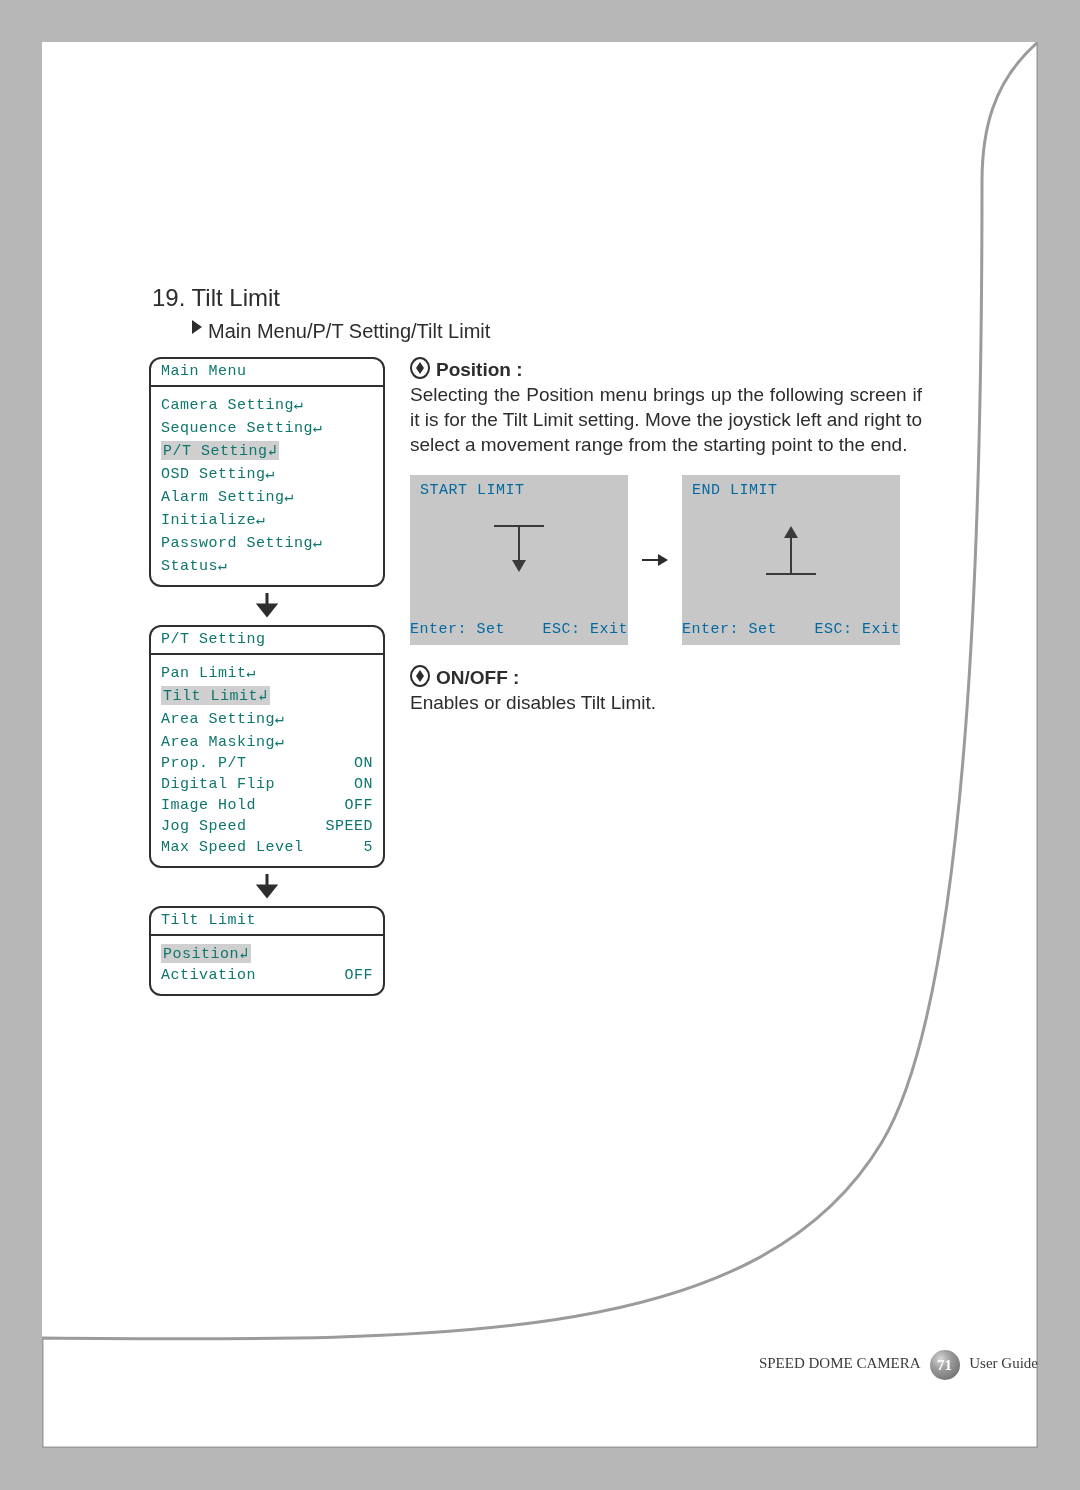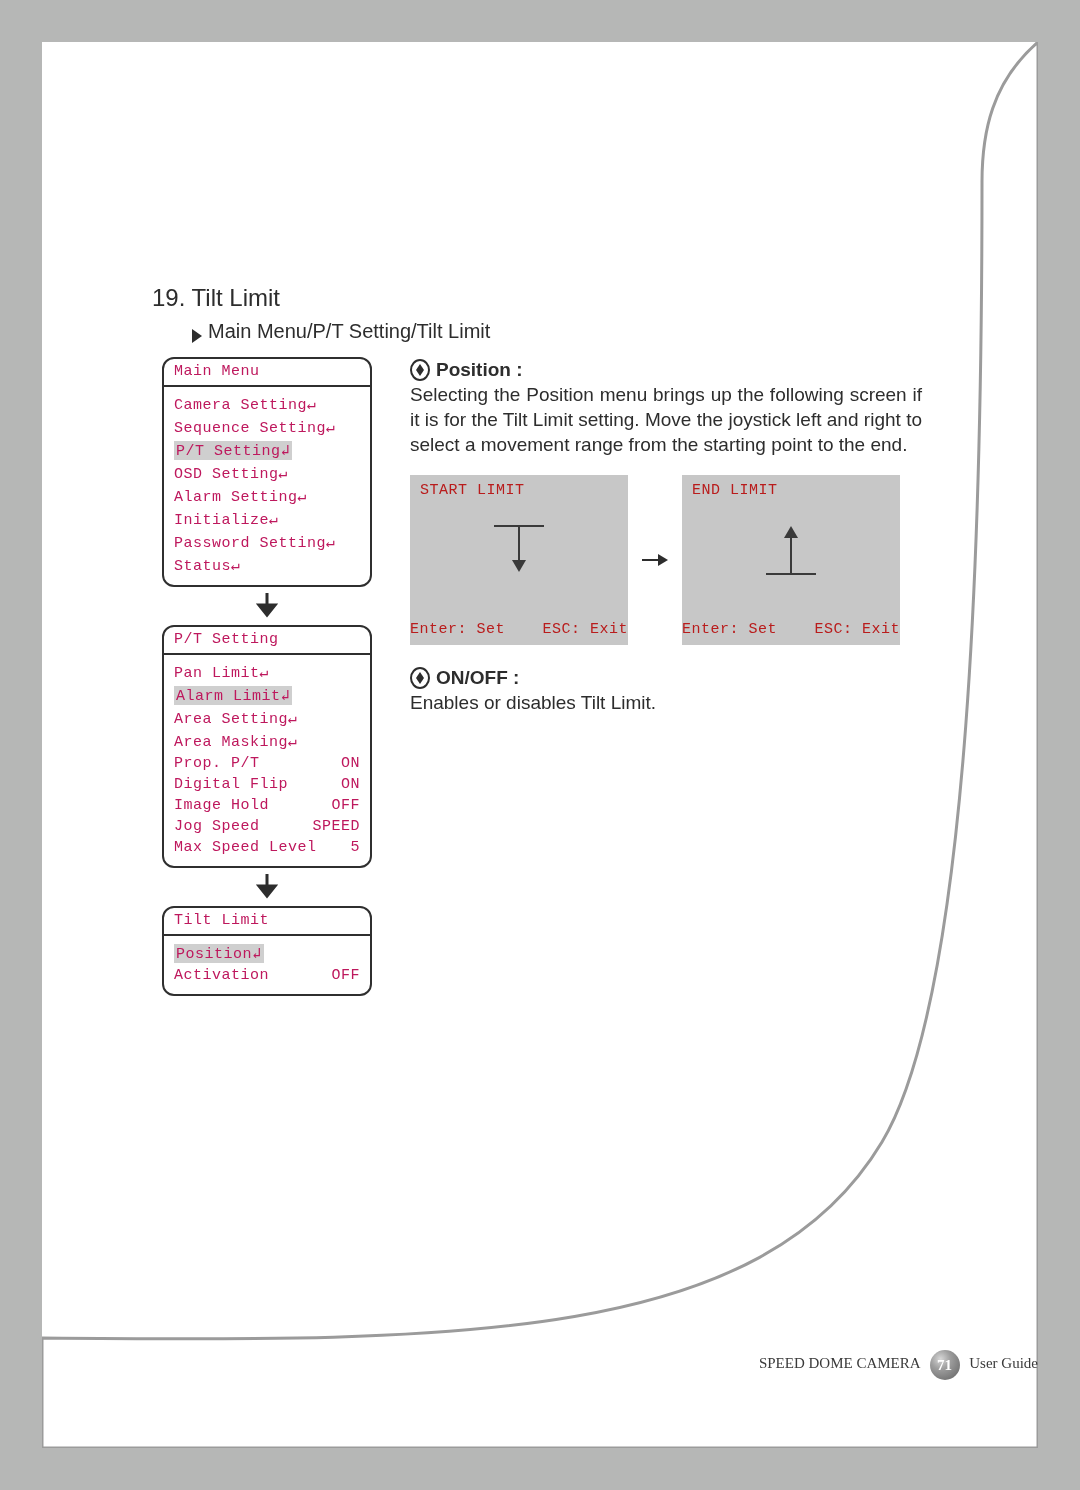--- a/index.html
+++ b/index.html
@@ -36,7 +36,7 @@
     margin-left: 40px;
     margin-bottom: 14px;
     display: flex;
-    align-items: flex-end;
+    align-items: flex-start;
     gap: 6px;
   }
   .tri-right {

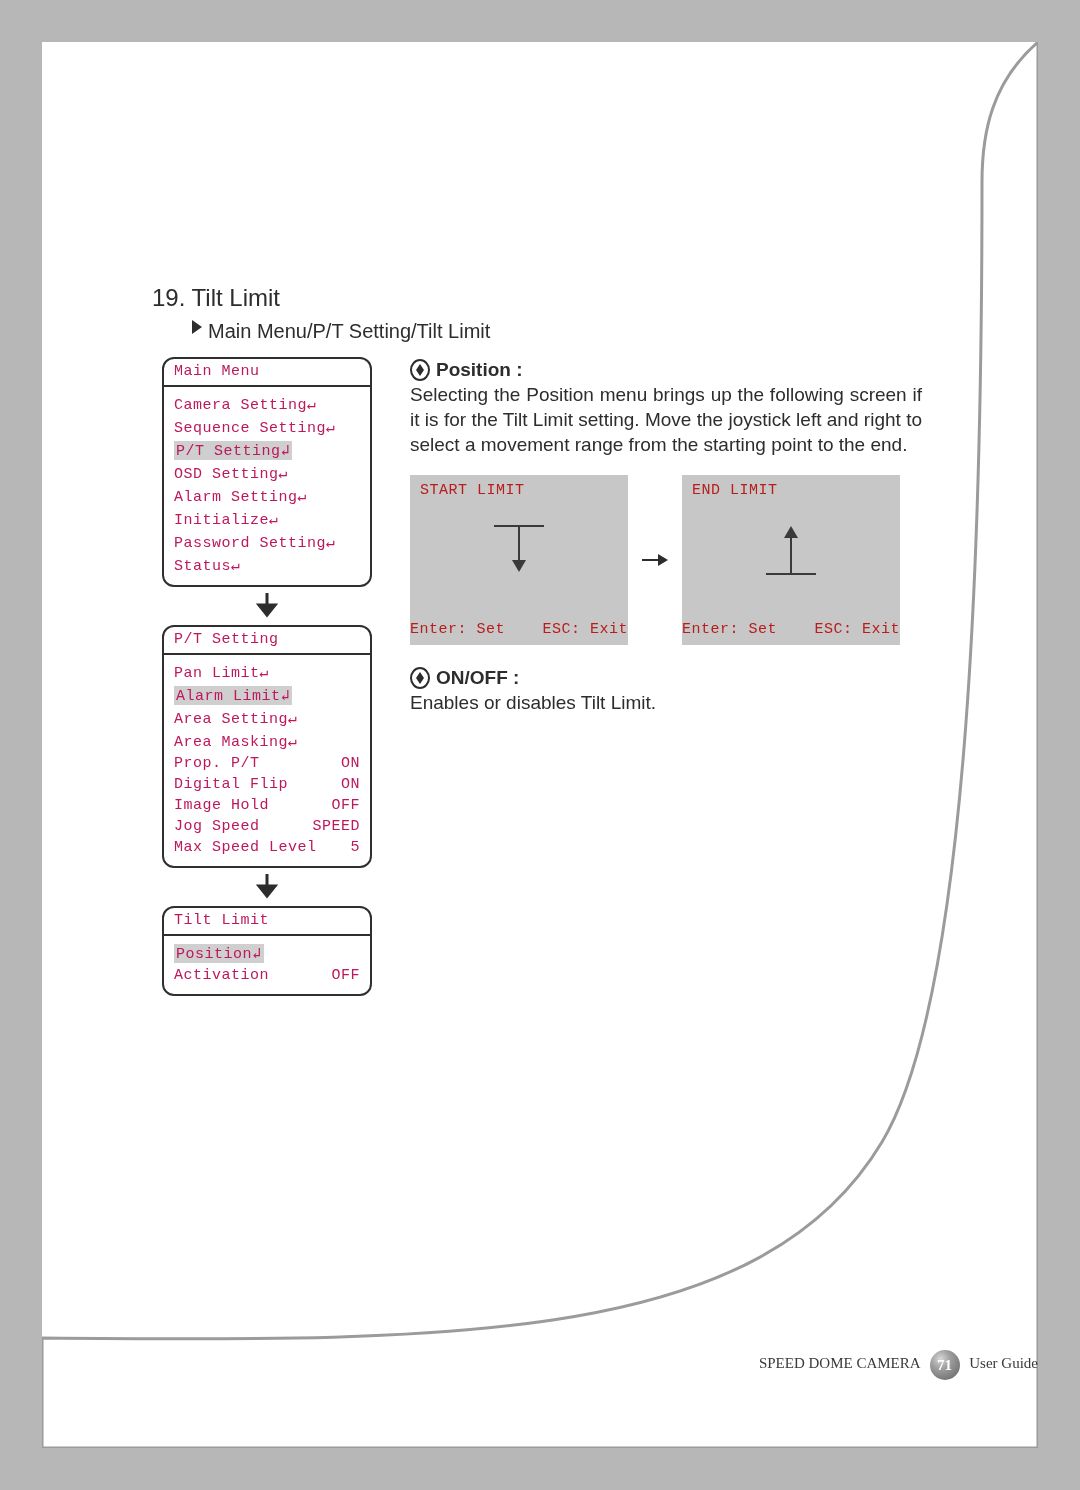--- a/index.html
+++ b/index.html
@@ -56,14 +56,14 @@
   
   .osd-col { display: flex; flex-direction: column; align-items: center; }
   .osd-panel {
-    width: 210px;
+    width: 236px;
     border: 2px solid #2f2f2f;
     border-radius: 12px;
     background: #fff;
     font-family: "Courier New", monospace;
     font-size: 15px;
     letter-spacing: 0.5px;
-    color: #be185d;
+    color: #0f766e;
   }
   .osd-head {
     padding: 4px 10px 5px;

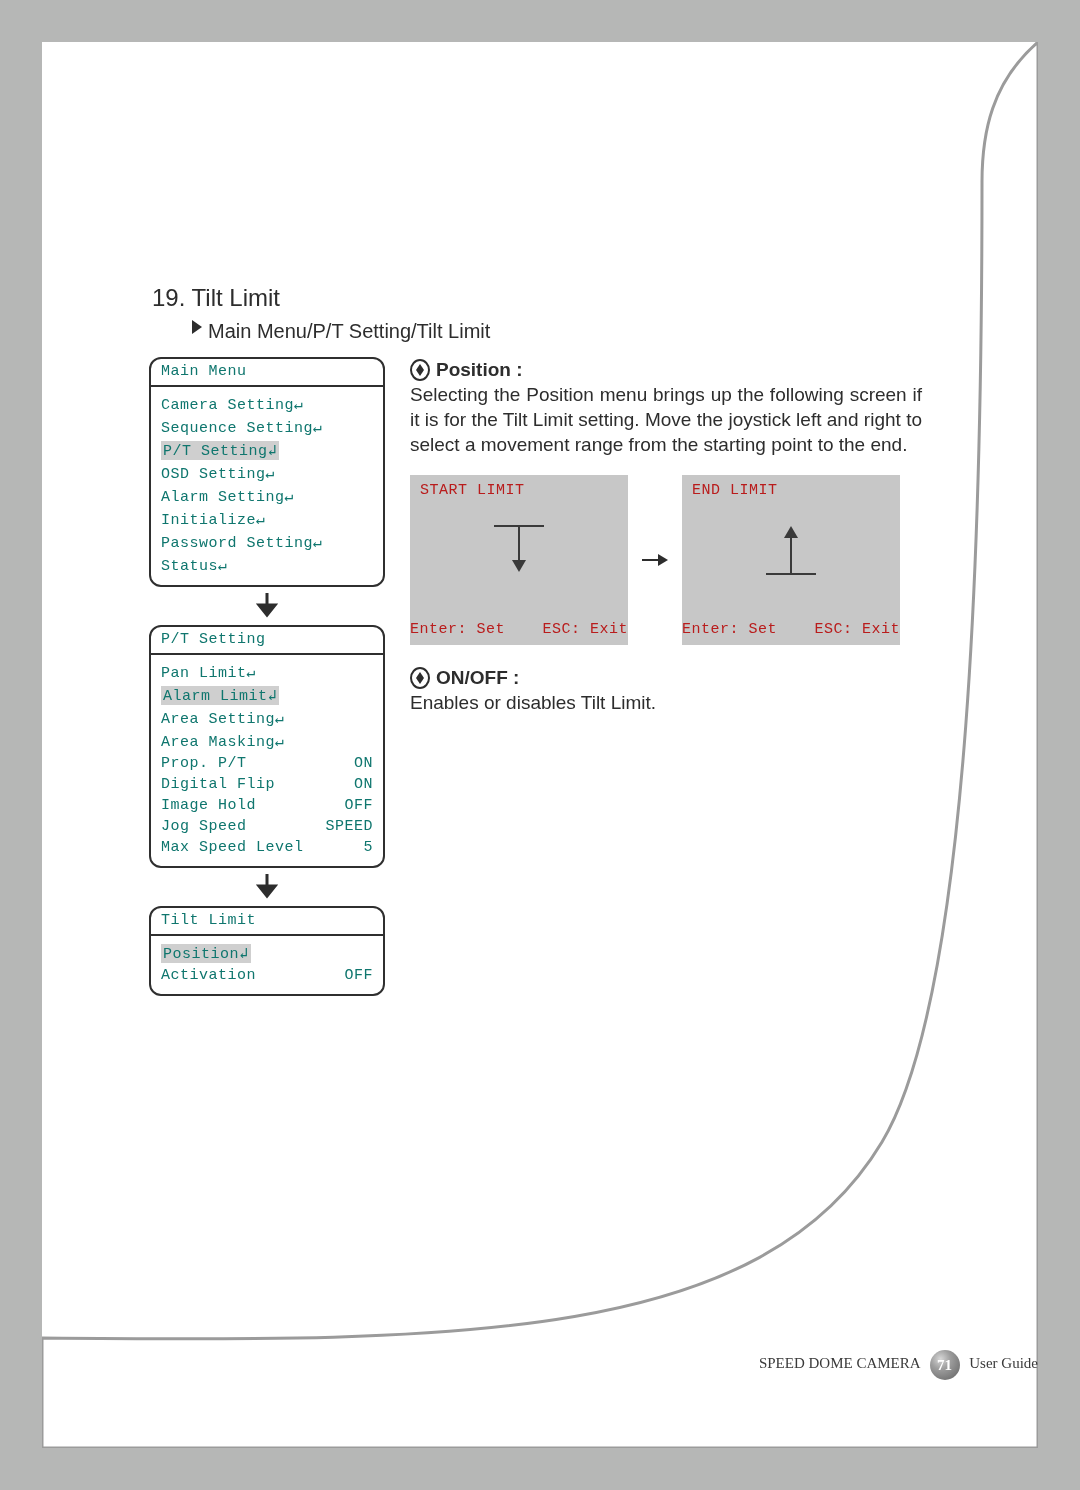--- a/index.html
+++ b/index.html
@@ -88,7 +88,7 @@
   .right-col { font-size: 19px; line-height: 1.32; }
   .right-col p { margin-bottom: 8px; text-align: justify; }
   .sub-label {
-    display: flex; align-items: center; gap: 6px;
+    display: flex; align-items: flex-start; gap: 6px;
     font-weight: bold; font-size: 19px;
   }
   .updown-oval {

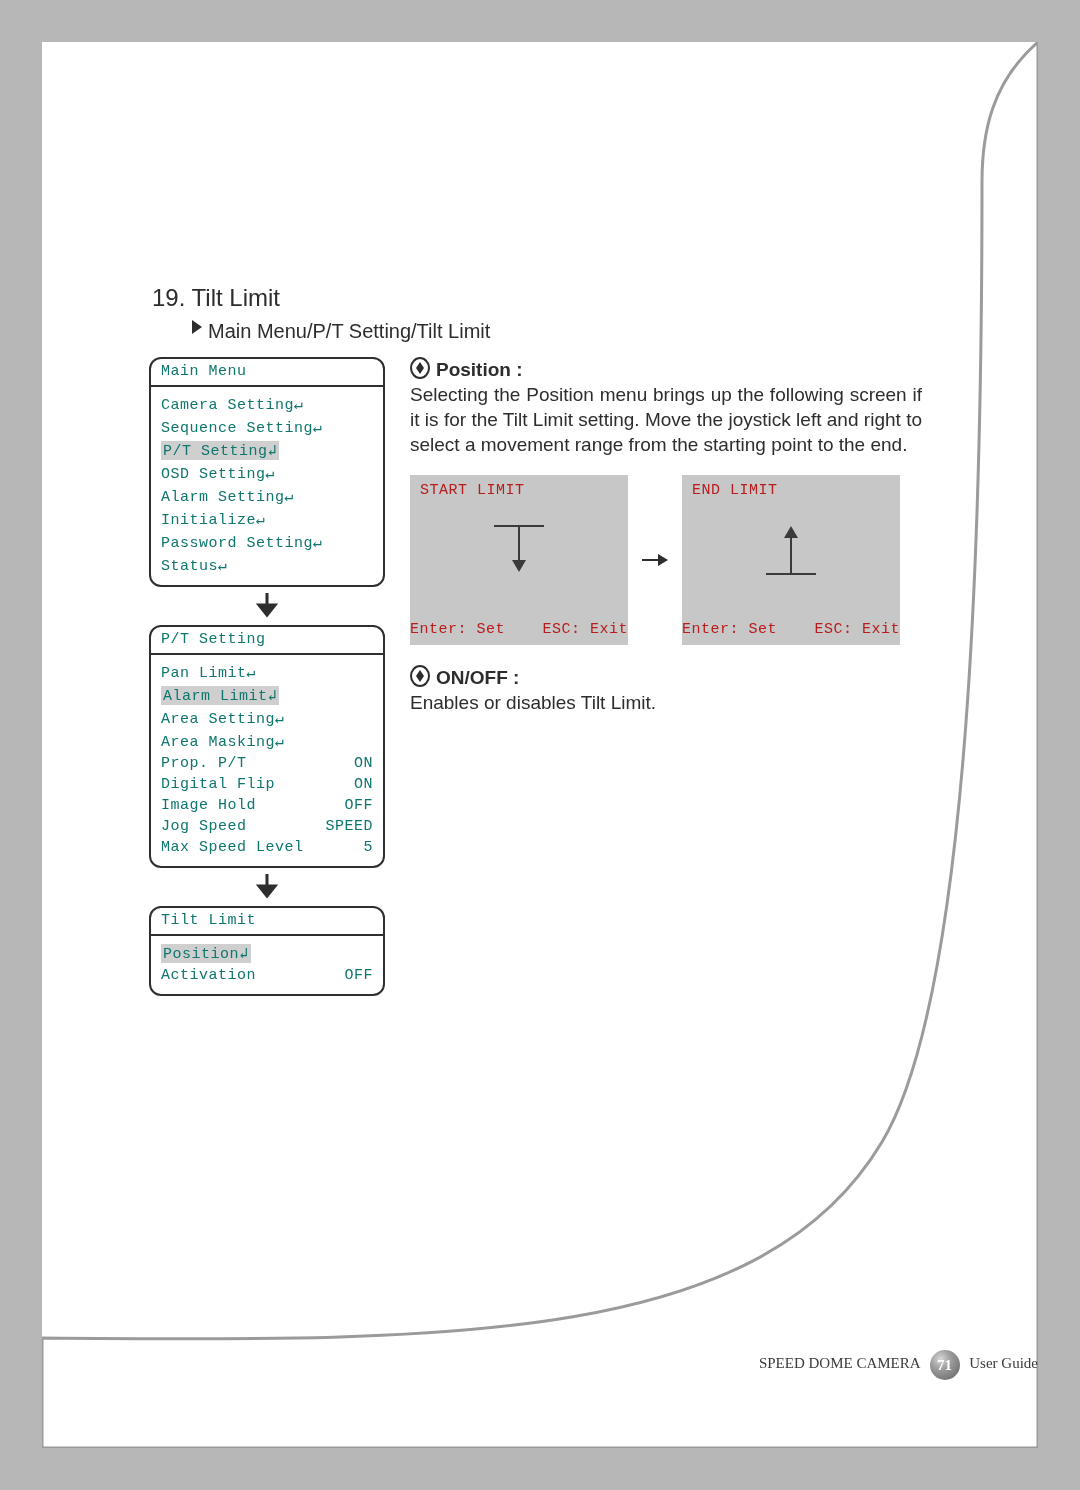--- a/index.html
+++ b/index.html
@@ -109,7 +109,7 @@
     background: #c7c7c7;
     position: relative;
     font-family: "Courier New", monospace;
-    font-size: 15px; color: #b91c1c;
+    font-size: 15px; color: #0369a1;
     letter-spacing: 0.5px;
   }
   .limit-panel .lp-title { padding: 6px 10px; }

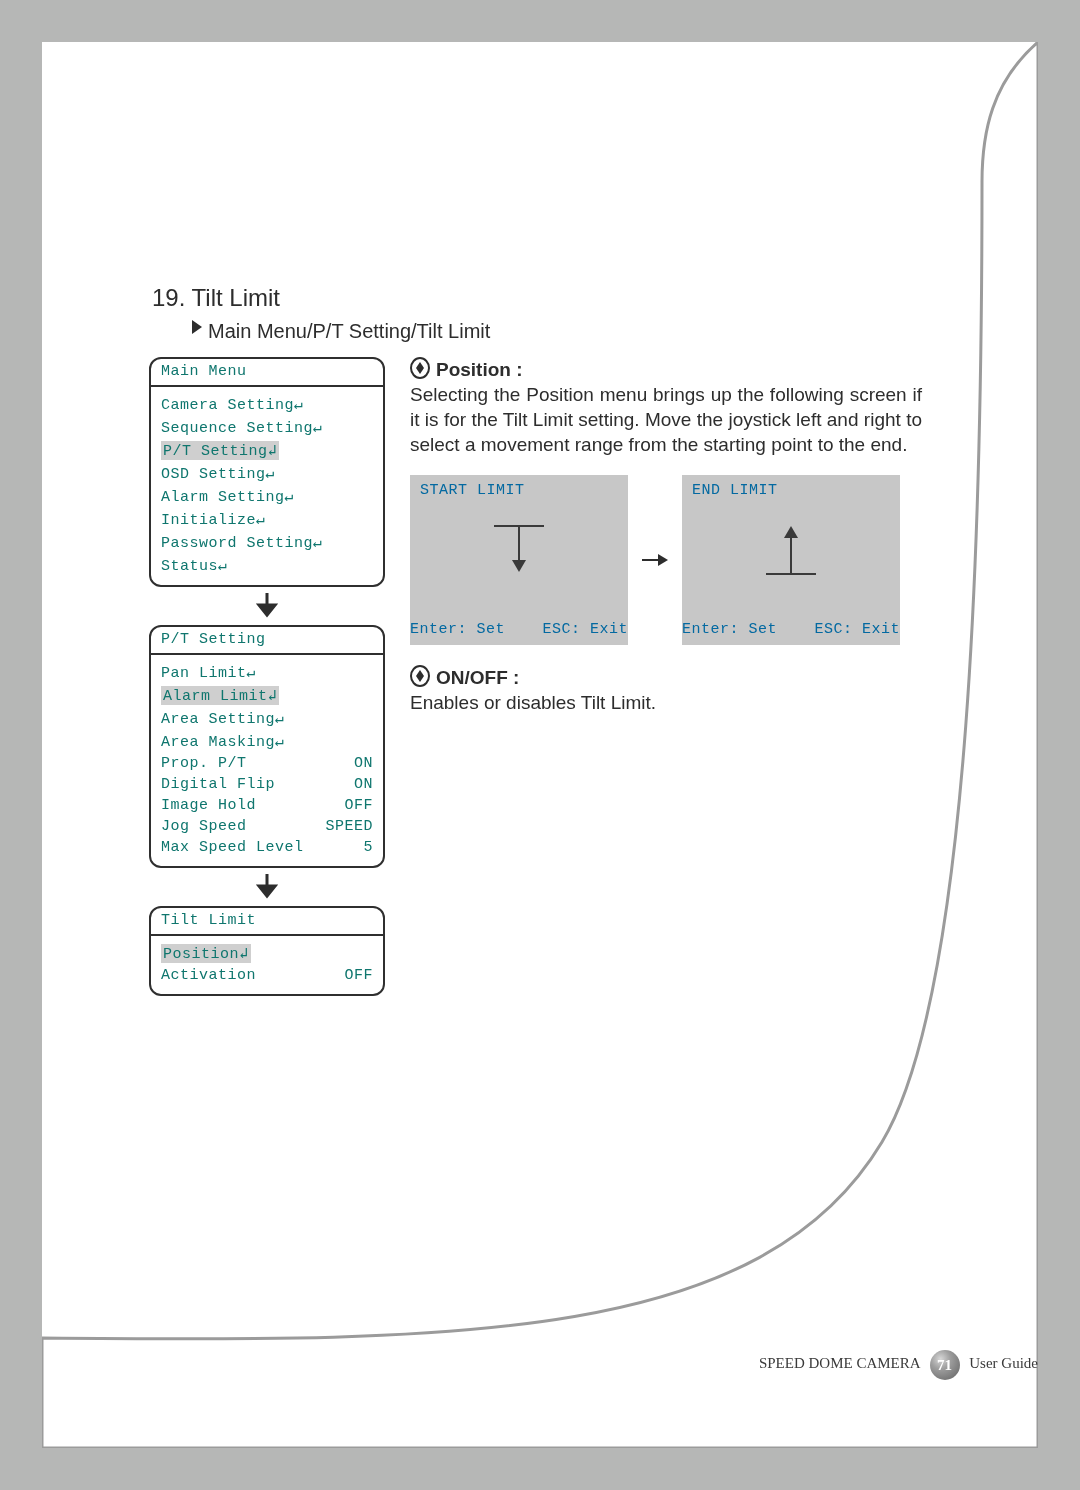--- a/index.html
+++ b/index.html
@@ -230,7 +230,7 @@
               </div>
               <div class="osd-row hl">
                 <span class="label">
-                  <span class="label-inner">Alarm Limit↲</span>
+                  <span class="label-inner">Tilt Limit↲</span>
                 </span>
               </div>
               <div class="osd-row">

